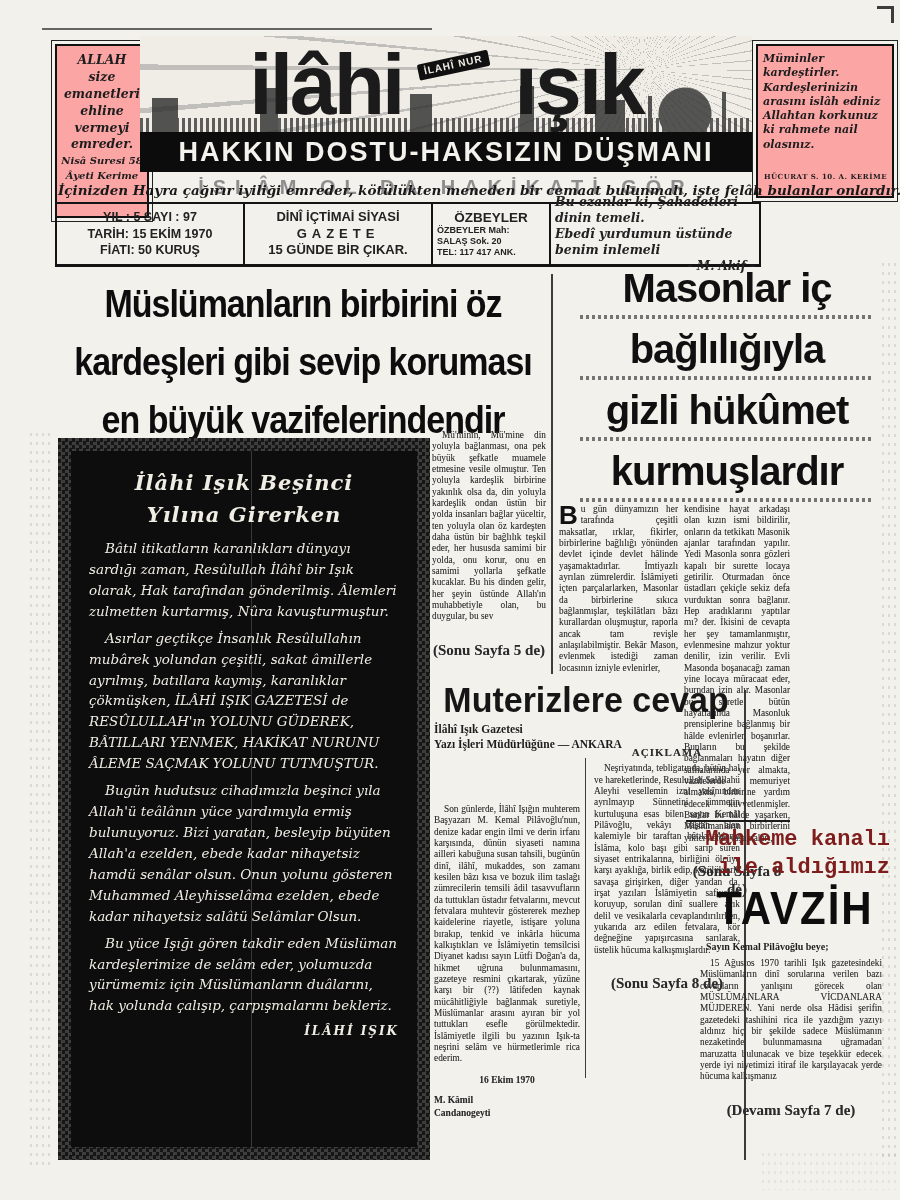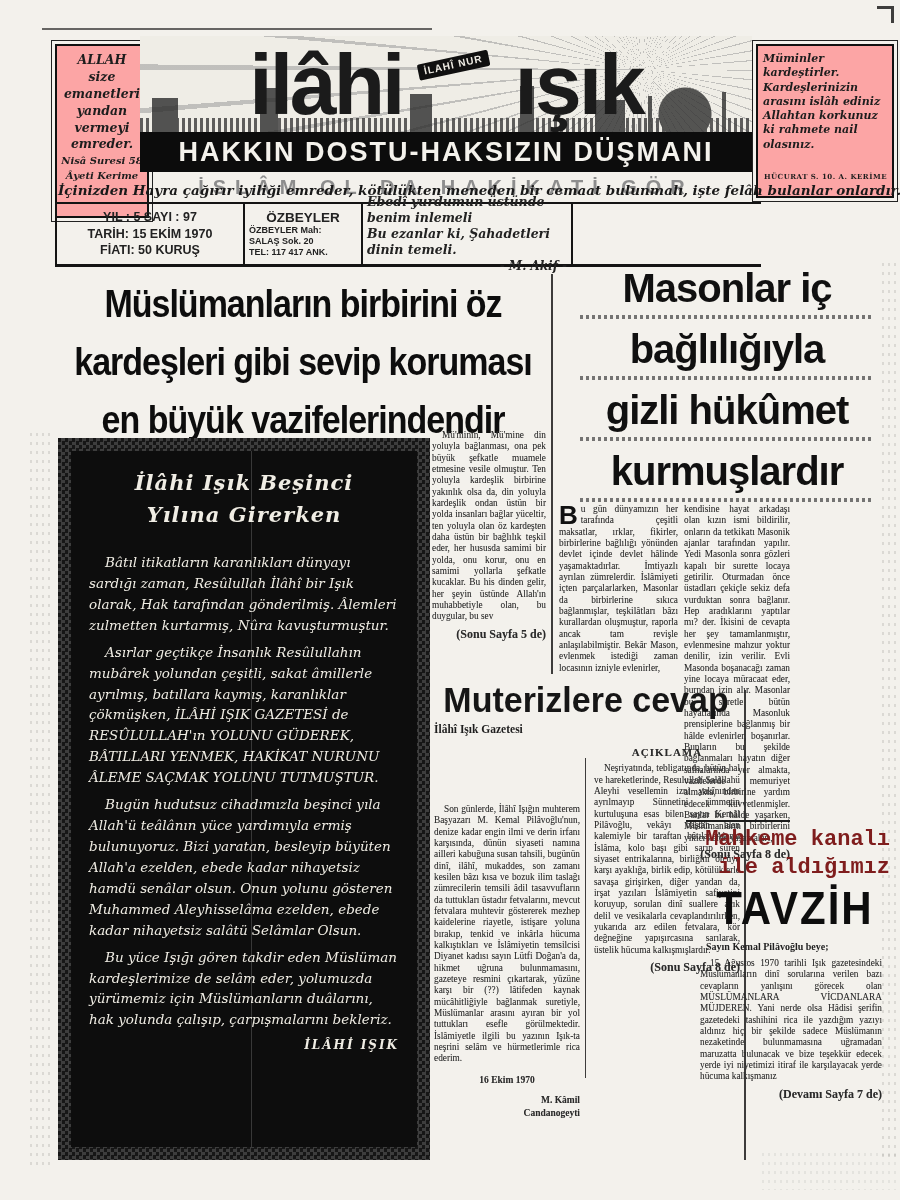--- a/index.html
+++ b/index.html
@@ -161,7 +161,7 @@
   <div>ALLAH</div>
   <div>size</div>
   <div>emanetleri</div>
-  <div>yandan</div>
+  <div>ehline</div>
   <div>vermeyi</div>
   <div>emreder.</div>
   <span class="src">Nisâ Suresi 58</span>

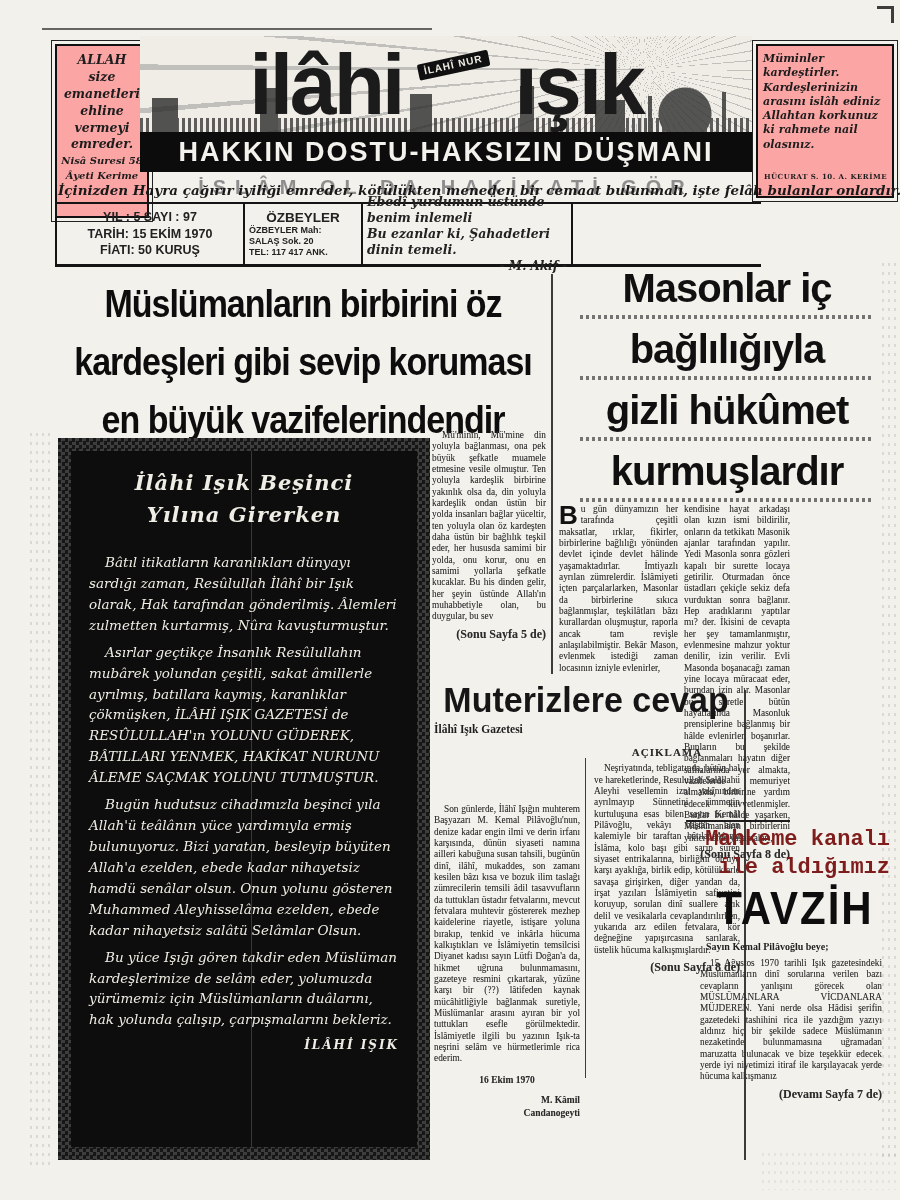--- a/index.html
+++ b/index.html
@@ -196,6 +196,11 @@
     <div>TARİH: 15 EKİM 1970</div>
     <div>FİATI: 50 KURUŞ</div>
   </div>
+  <div class="info-cell cell-type">
+    <div>DİNÎ İÇTİMAİ SİYASİ</div>
+    <div class="sp">GAZETE</div>
+    <div>15 GÜNDE BİR ÇIKAR.</div>
+  </div>
   <div class="info-cell cell-office">
     <div class="big">ÖZBEYLER</div>
     <div class="sm">ÖZBEYLER Mah:</div>

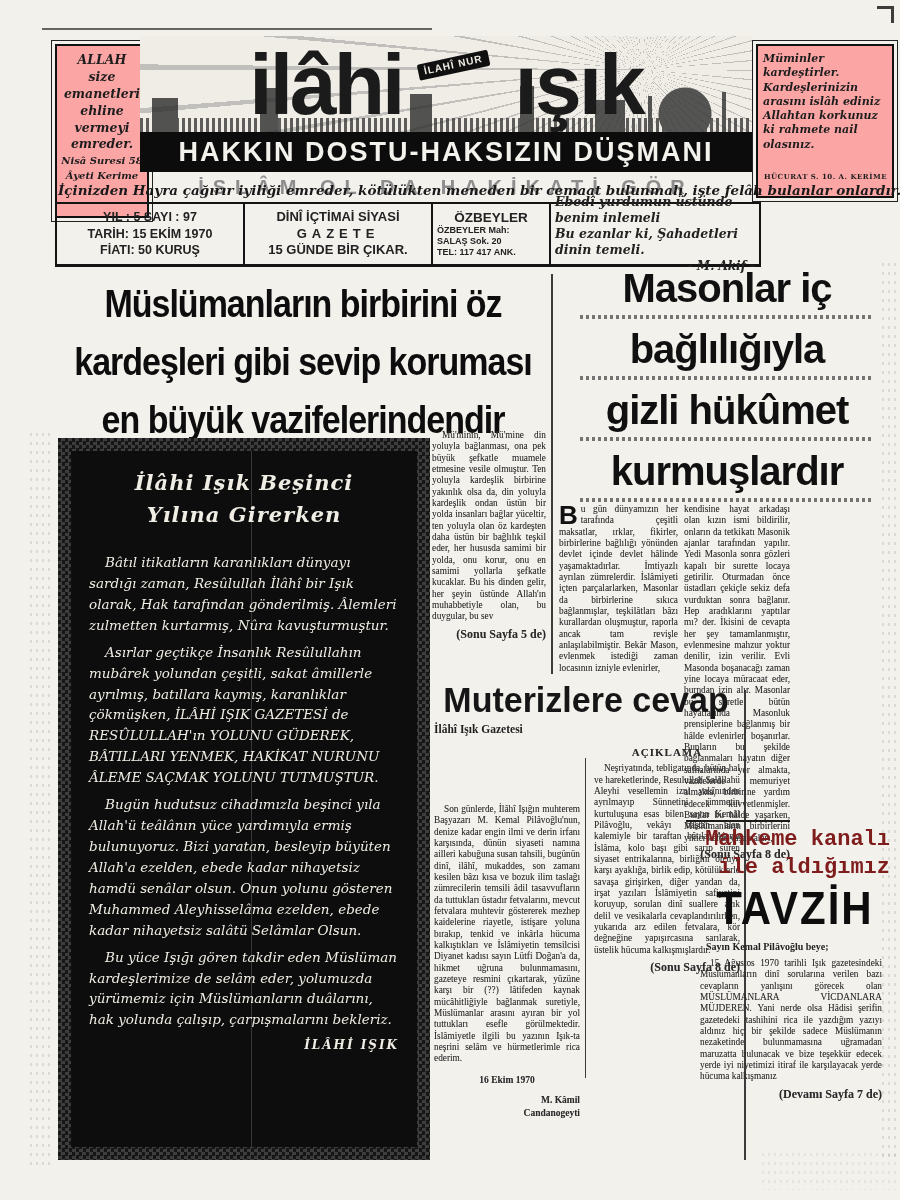--- a/index.html
+++ b/index.html
@@ -208,8 +208,8 @@
     <div class="sm">TEL: 117 417 ANK.</div>
   </div>
   <div class="info-cell cell-verse">
+    <div>Bu ezanlar ki, Şahadetleri dinin temeli.</div>
     <div>Ebedî yurdumun üstünde benim inlemeli</div>
-    <div>Bu ezanlar ki, Şahadetleri dinin temeli.</div>
     <div class="sig">- M. Akif -</div>
   </div>
 </div>

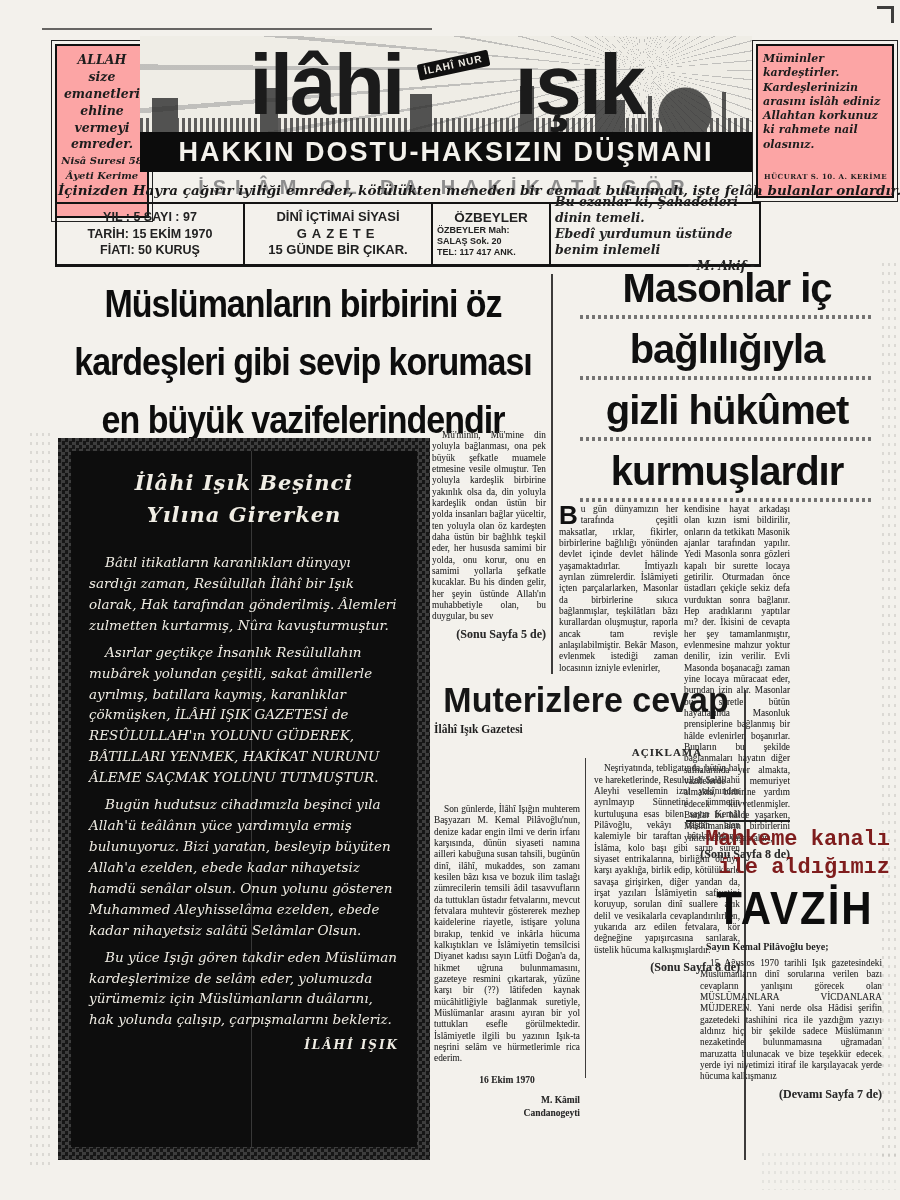--- a/index.html
+++ b/index.html
@@ -122,7 +122,7 @@
   .black-inner:after{content:"";position:absolute;left:52%;top:0;width:1px;height:100%;
     background:rgba(255,255,255,.18);}
   .bb-title{text-align:center;font-size:21px;line-height:1.5;letter-spacing:1px;
-    margin-bottom:22px;font-weight:bold;}
+    margin-bottom:8px;font-weight:bold;}
   .bb-par{font-size:13.5px;line-height:1.55;margin:0 0 6px 0;text-indent:16px;}
   .bb-sig{text-align:right;font-size:12px;letter-spacing:2px;font-weight:bold;margin-top:8px;}
 

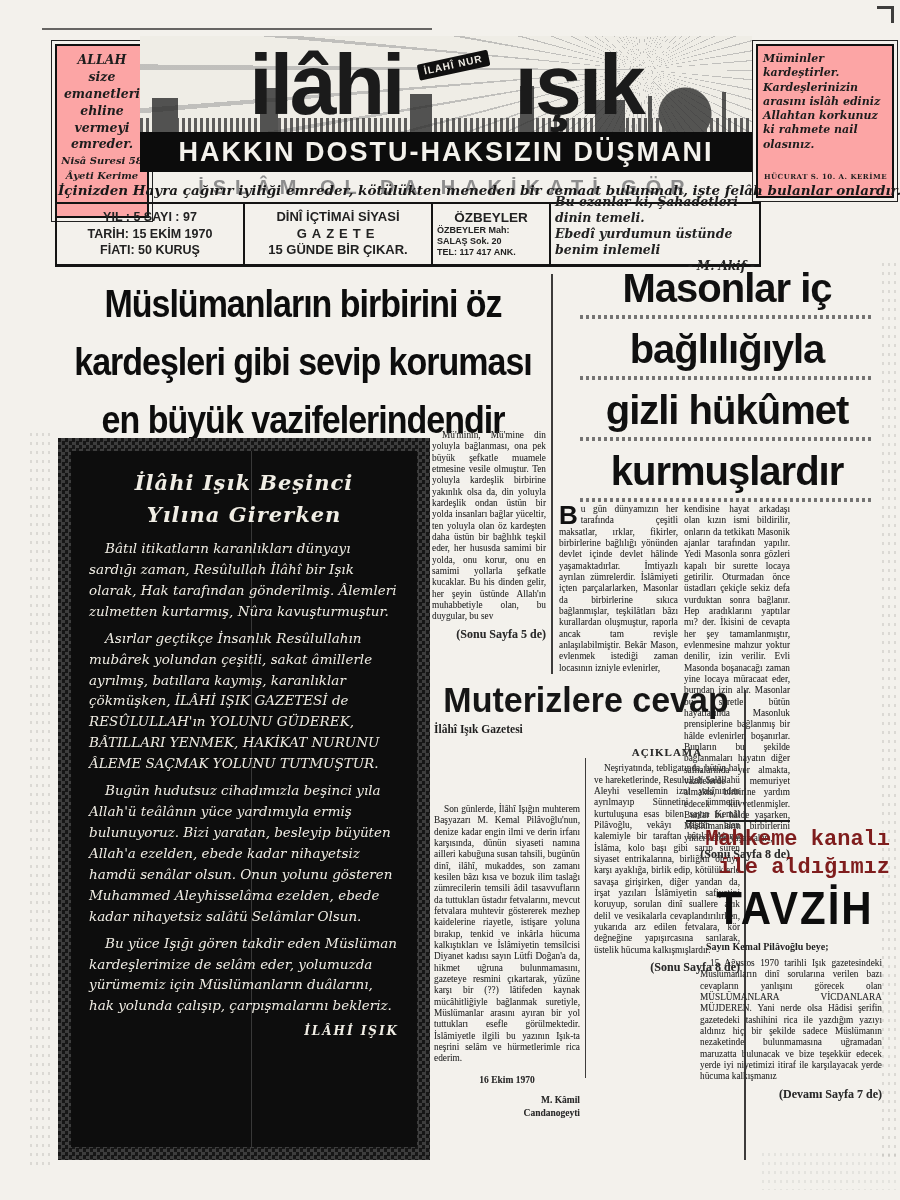--- a/index.html
+++ b/index.html
@@ -105,7 +105,7 @@
   .body-col{font-size:9.3px;line-height:1.22;text-align:justify;color:#2a2a2a;
     text-shadow:0 0 .4px #44444455;}
   .body-col p{margin:0 0 4px 0;text-indent:10px;}
-  .cont{font-weight:bold;font-size:12px;text-align:right;margin-top:3px;}
+  .cont{font-weight:bold;font-size:15px;text-align:center;margin-top:18px;}
   .mid-col{left:432px;top:430px;width:114px;height:252px;}
   .mason-col-a{left:559px;top:504px;width:119px;height:186px;}
   .mason-col-b{left:684px;top:504px;width:106px;height:316px;}

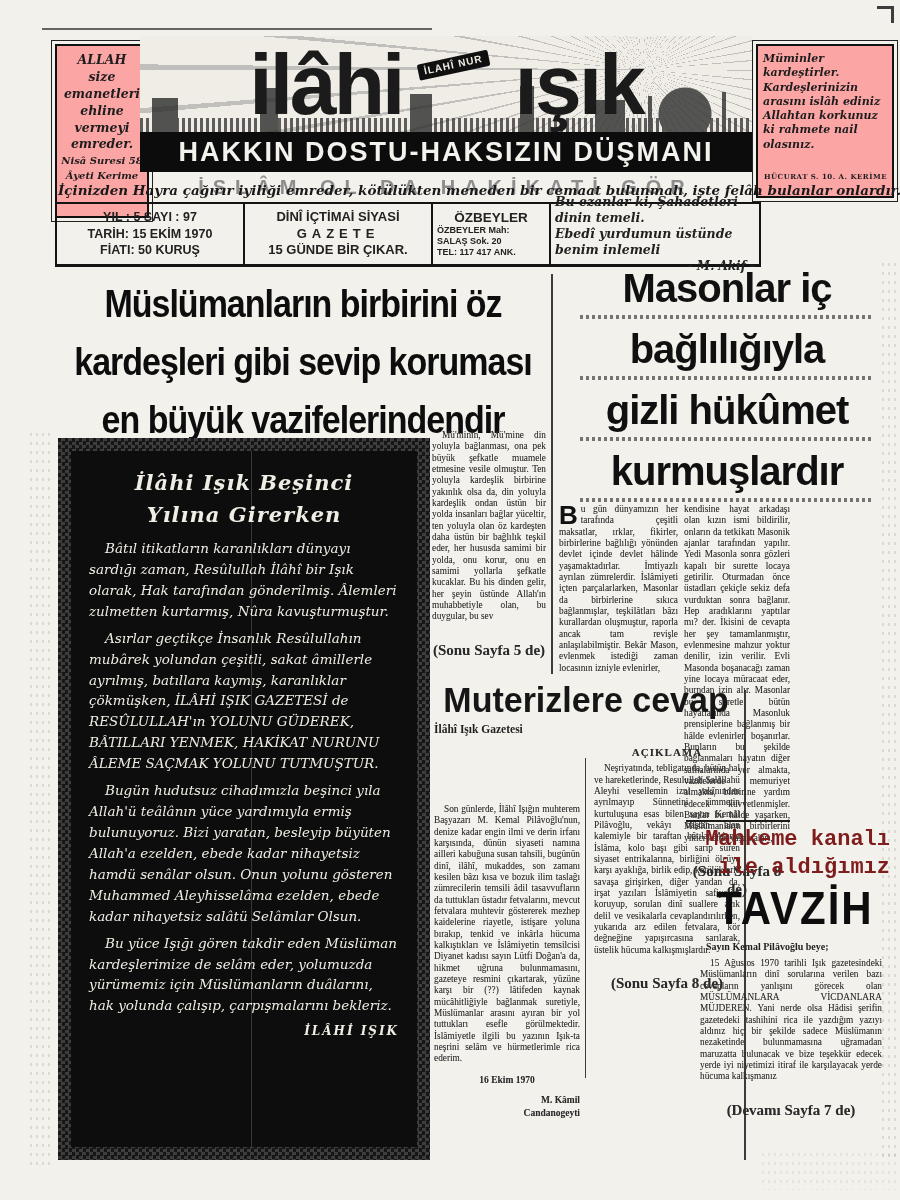--- a/index.html
+++ b/index.html
@@ -267,6 +267,7 @@
 <div class="abs muterizler-head">Muterizlere cevap</div>
 <div class="abs addressee">
   <div>İlâhî Işık Gazetesi</div>
+  <div>Yazı İşleri Müdürlüğüne — ANKARA</div>
 </div>
 <div class="abs body-col mut-col1">
   <p>Son günlerde, İlâhî Işığın muhterem Başyazarı M. Kemal Pilâvoğlu'nun, denize kadar engin ilmi ve derin irfanı karşısında, dünün siyaseti namına ailleri kabuğuna susan tahsili, bugünün dinî, ilâhî, mukaddes, son zamanı kesilen bâzı kısa ve bozuk ilim taslağı zümrecilerin temsili âdil tasavvufların da tuttukları üstadır fetvalarını, mevcut fetvalara muhtevir göstererek mezhep kaidelerine riayetle, istişare yoluna bırakıp, tenkid ve inkârla hücuma kalkıştıkları ve İslâmiyetin temsilcisi Diyanet kadısı sayın Lütfi Doğan'a da, hikmet uğruna bulunmamasını, gazeteye resmini çıkartarak, yüzüne karşı bir (??) lâtifeden kaynak mücâhitliğiyle bağlanmak suretiyle, Müslümanlar arasını ayıran bir yol tuttukları esefle görülmektedir. İslâmiyetle ilgili bu yazının Işık-ta neşrini selâm ve hürmetlerimle rica ederim.</p>

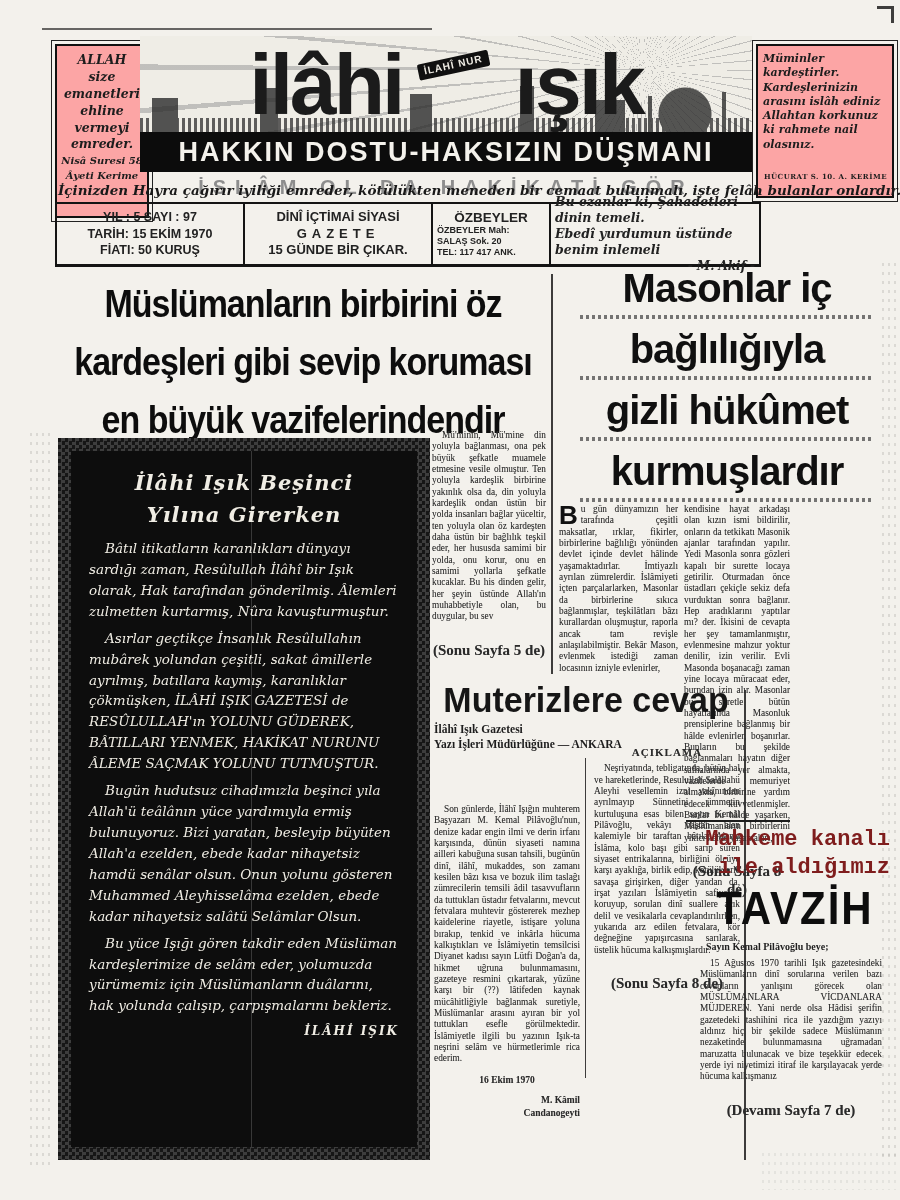--- a/index.html
+++ b/index.html
@@ -136,7 +136,7 @@
   .mut-col2{left:594px;top:746px;width:146px;height:352px;}
   .aciklama{font-weight:bold;text-align:center;font-size:11px;letter-spacing:1px;margin:0 0 4px 0;}
   .mut-date{font-size:9.5px;font-weight:bold;text-align:center;margin-top:10px;}
-  .mut-sig{font-size:9.5px;font-weight:bold;text-align:right;margin-top:8px;line-height:1.4;}
+  .mut-sig{font-size:9.5px;font-weight:bold;text-align:left;margin-top:8px;line-height:1.4;}
 
   
   .tavzih{left:700px;top:826px;width:190px;}

